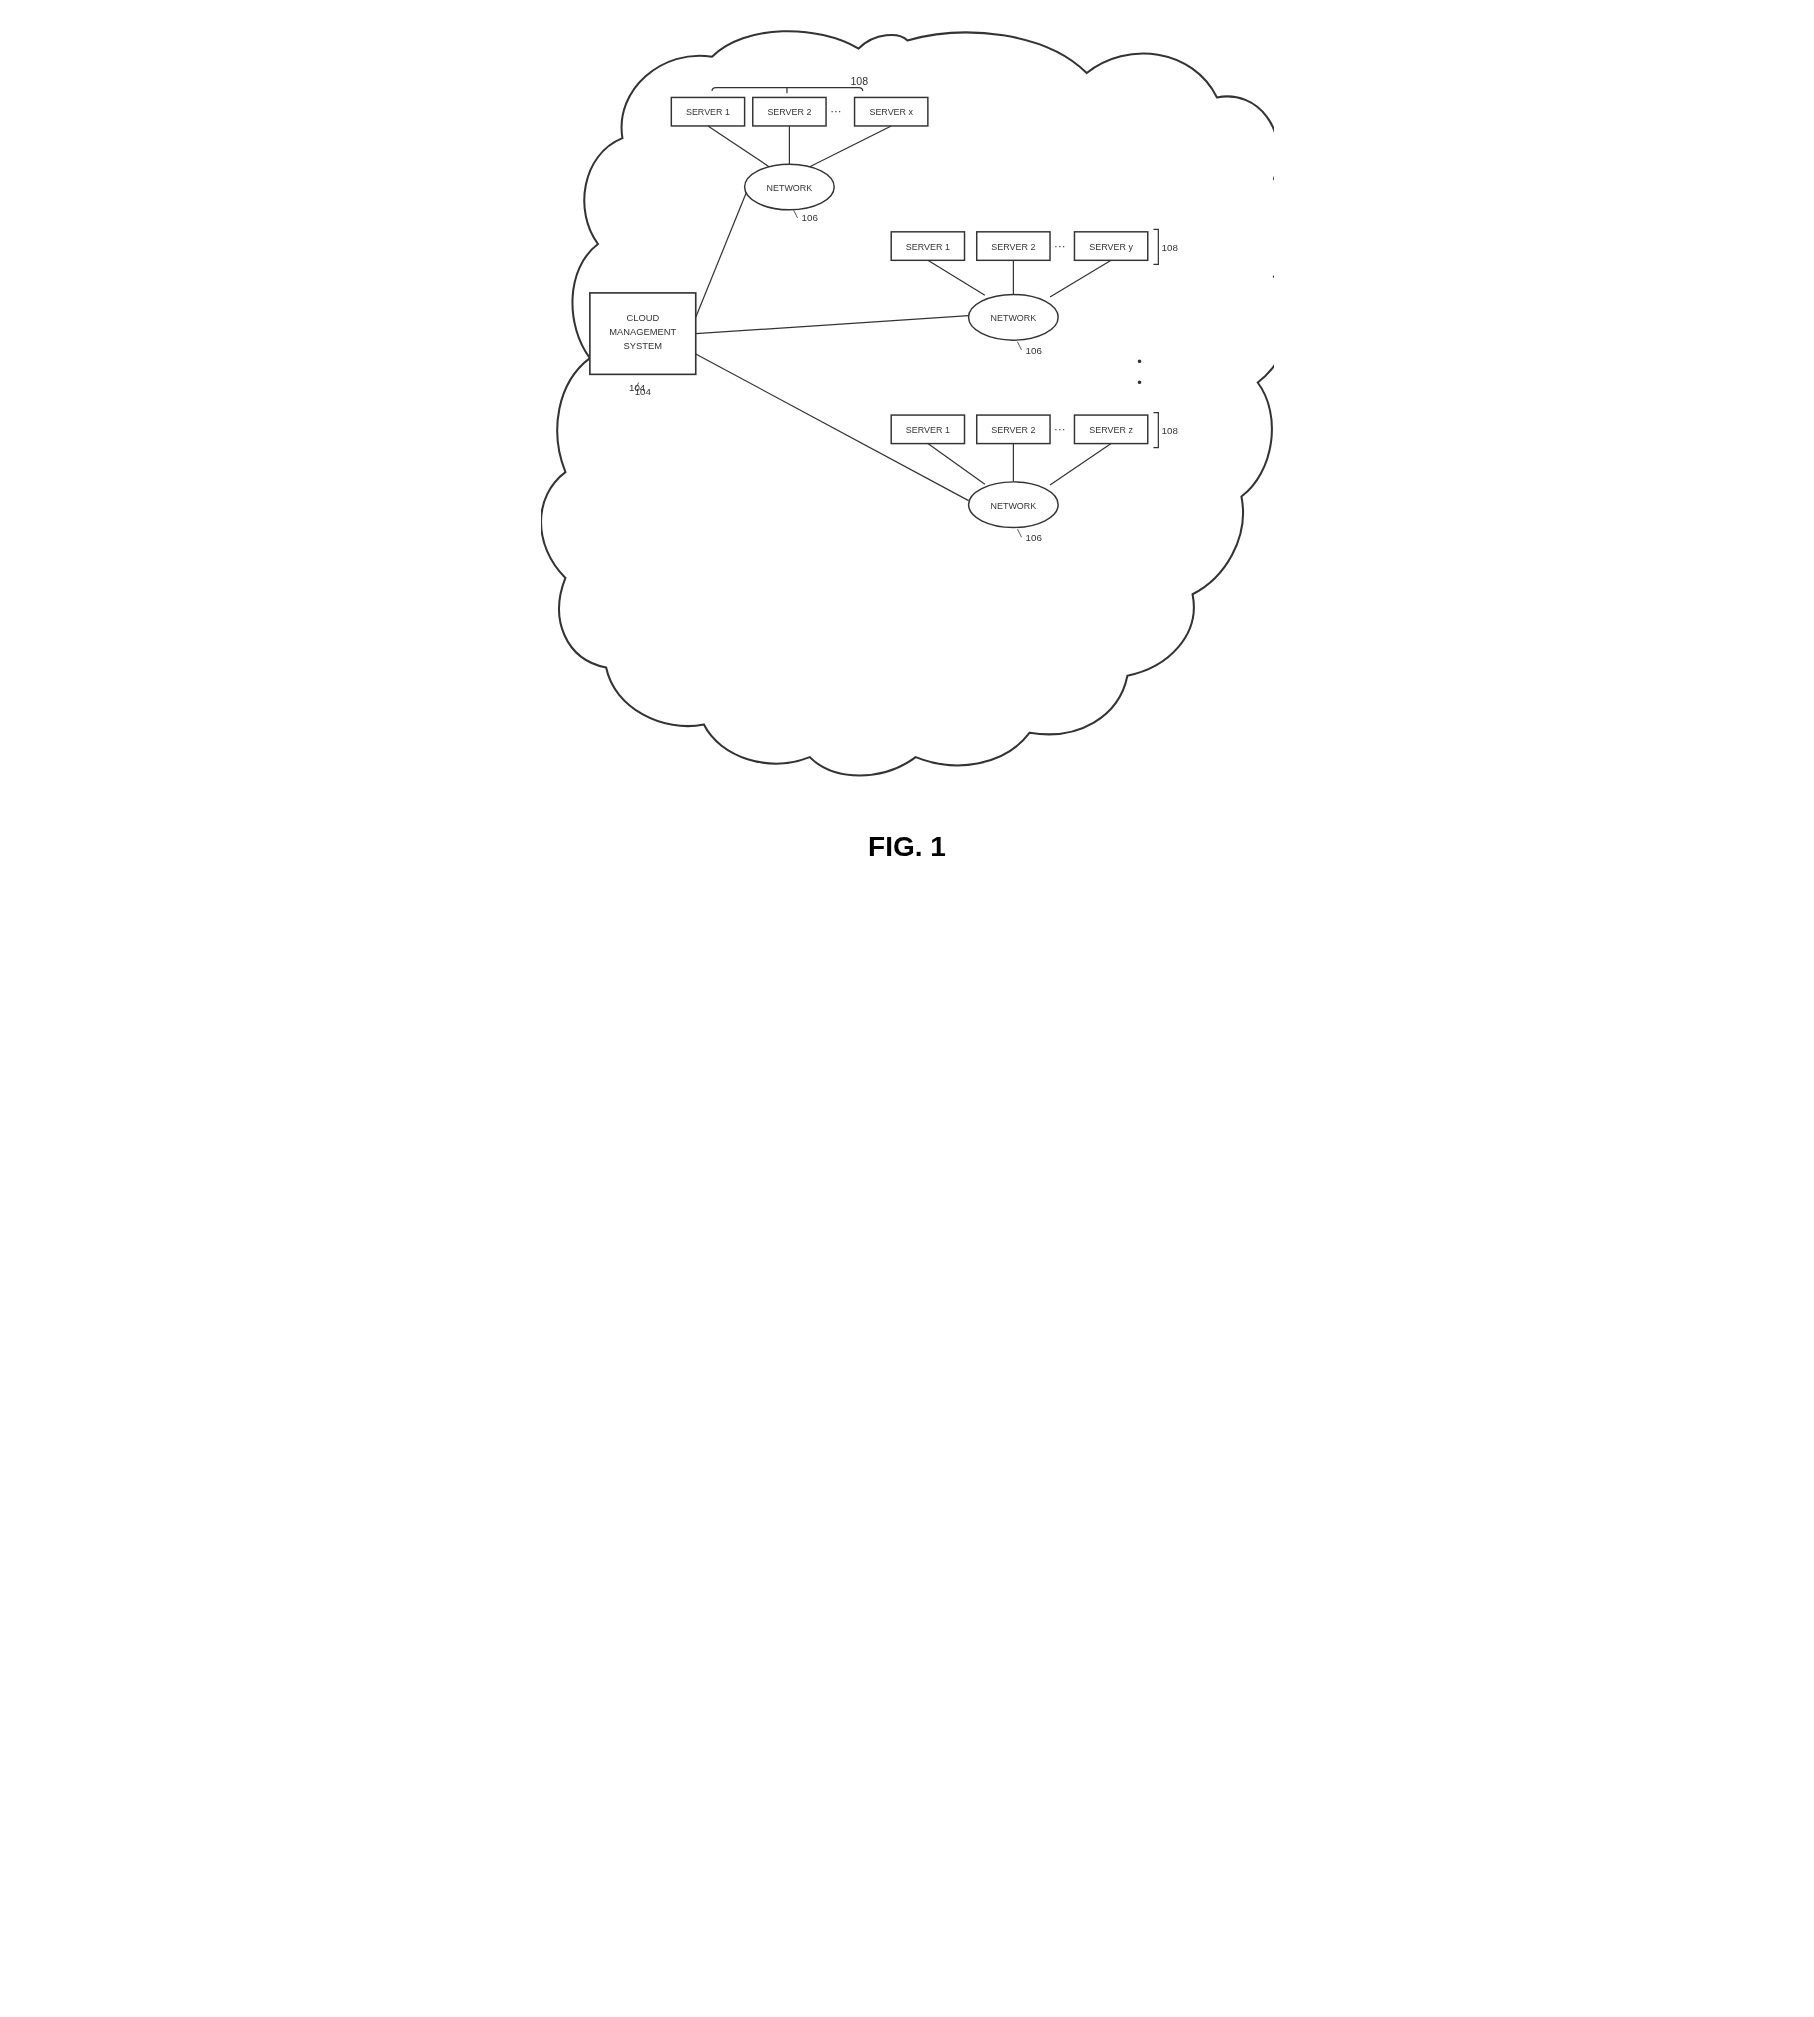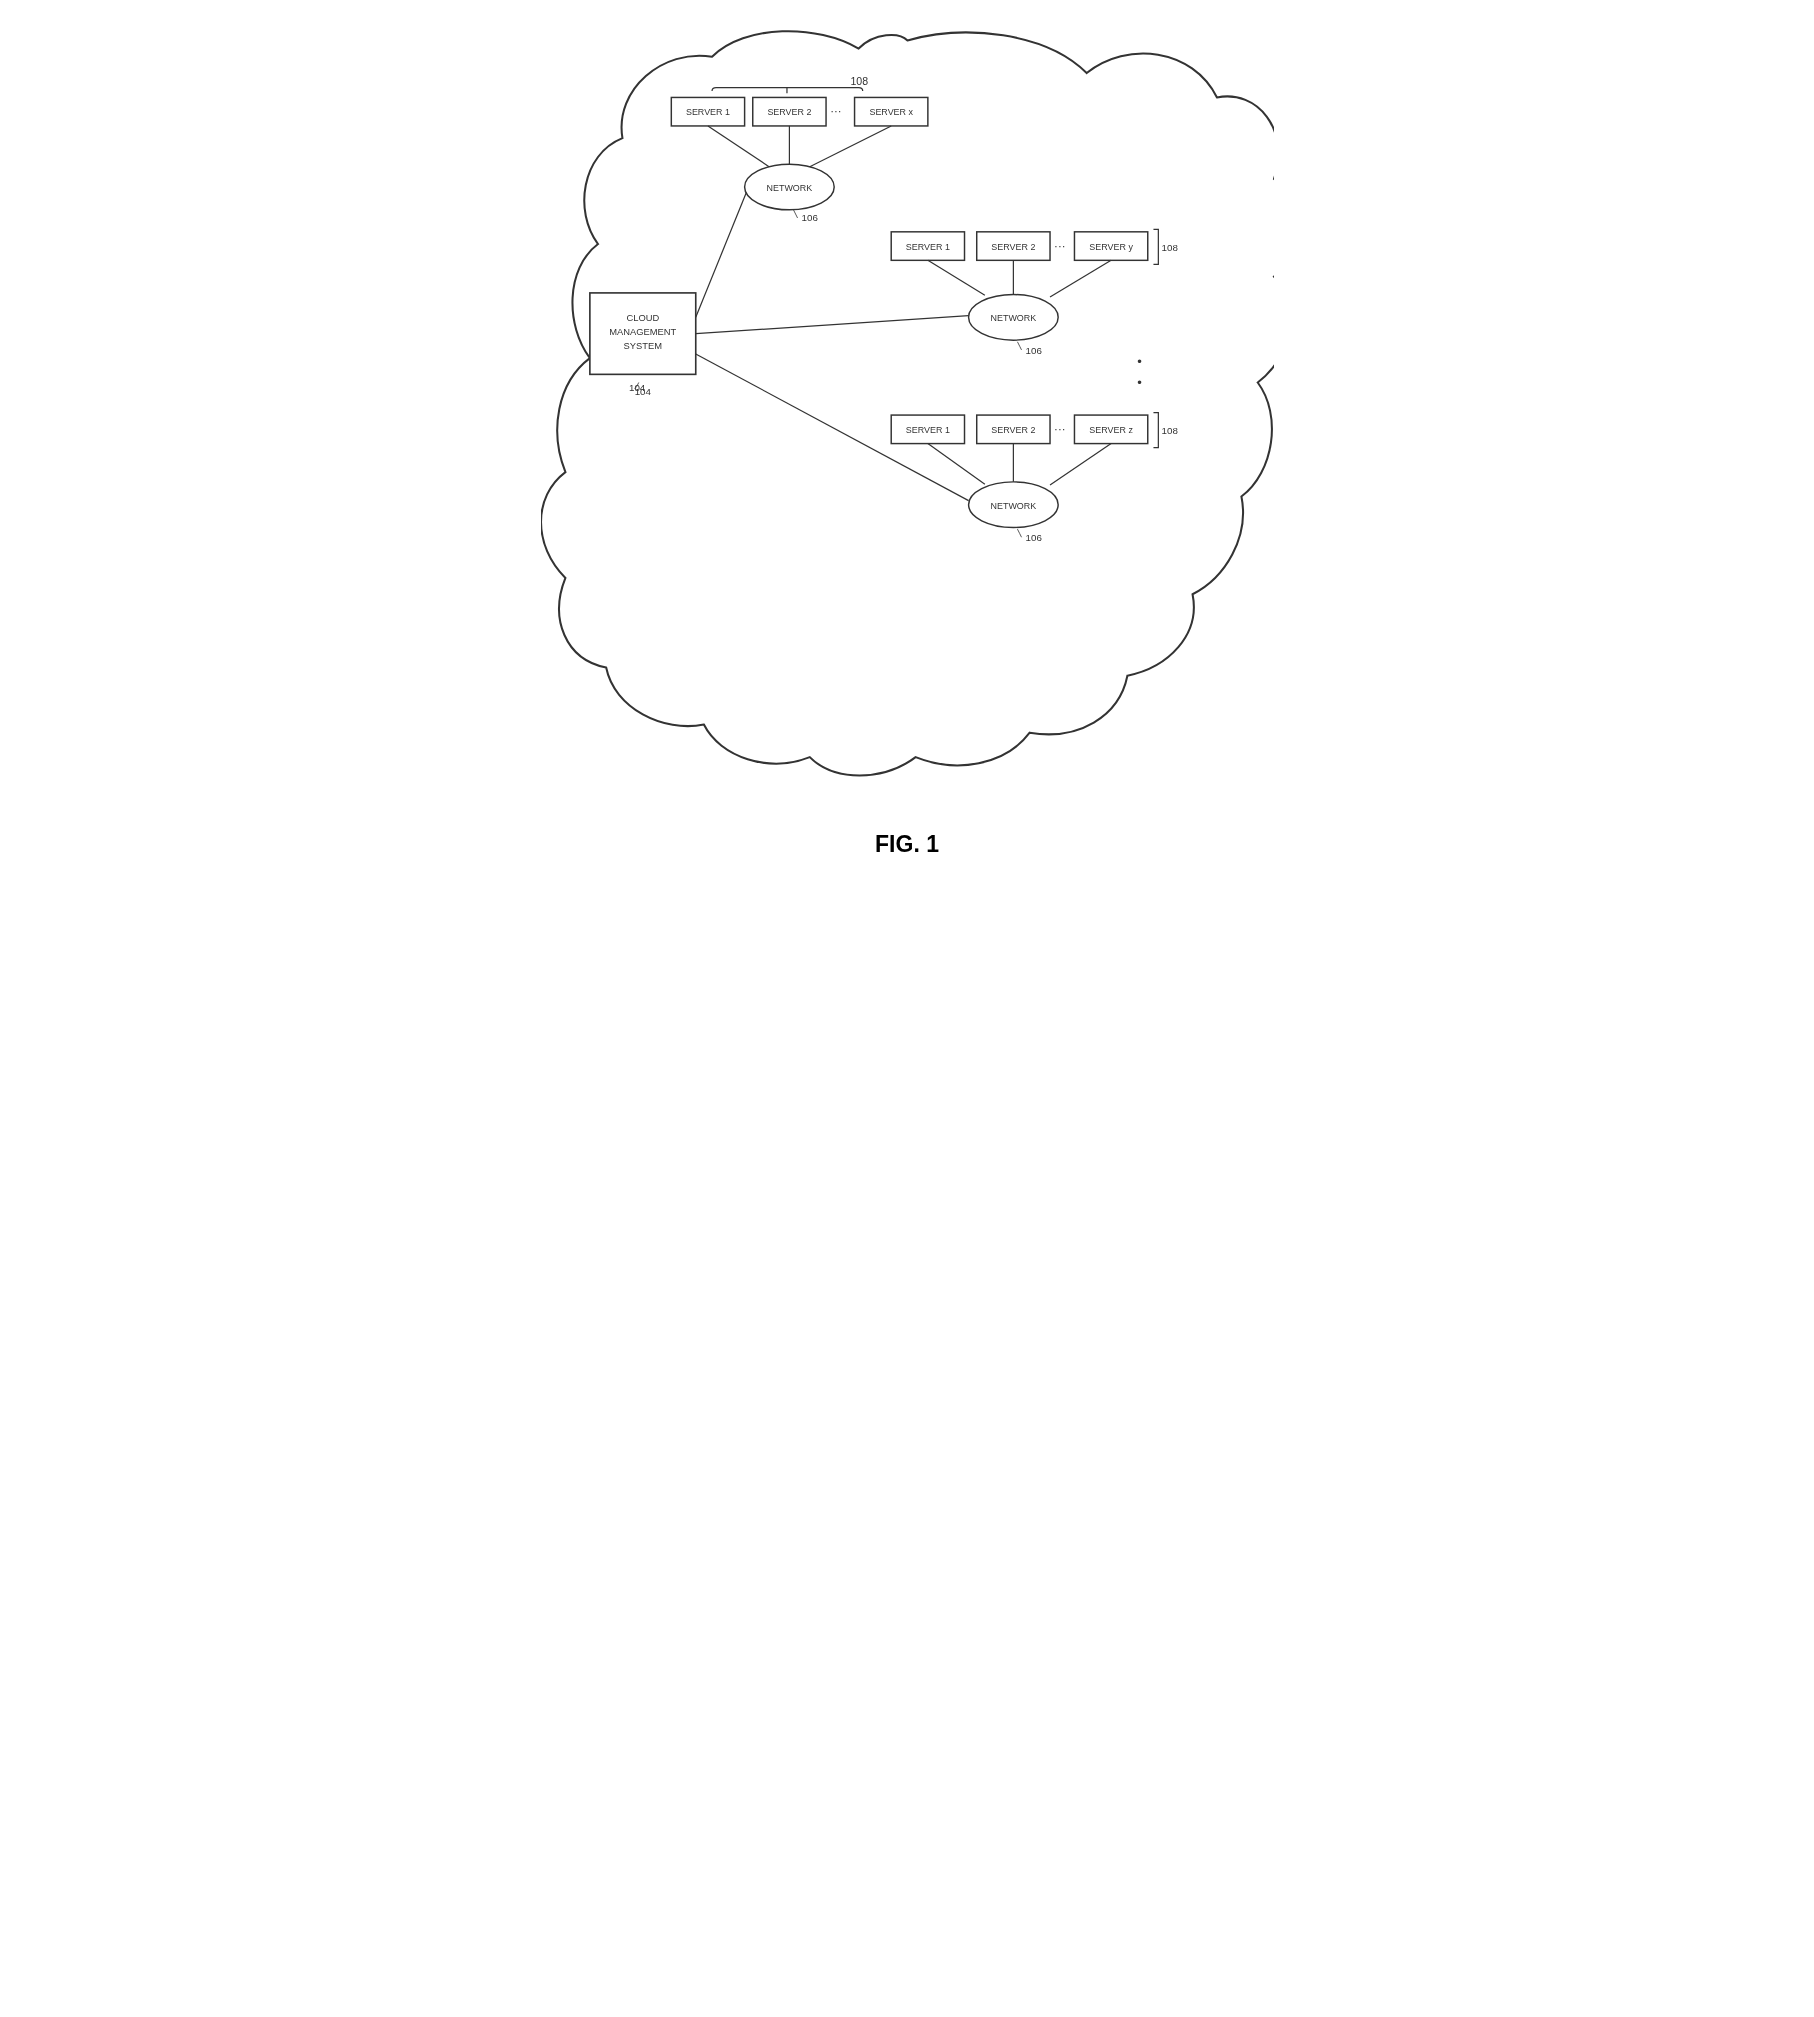--- a/index.html
+++ b/index.html
@@ -35,7 +35,7 @@
 
     .fig-caption {
       text-align: center;
-      font-size: 23px;
+      font-size: 28px;
       font-weight: bold;
       margin-top: 16.3px;
       font-family: Arial, sans-serif;

